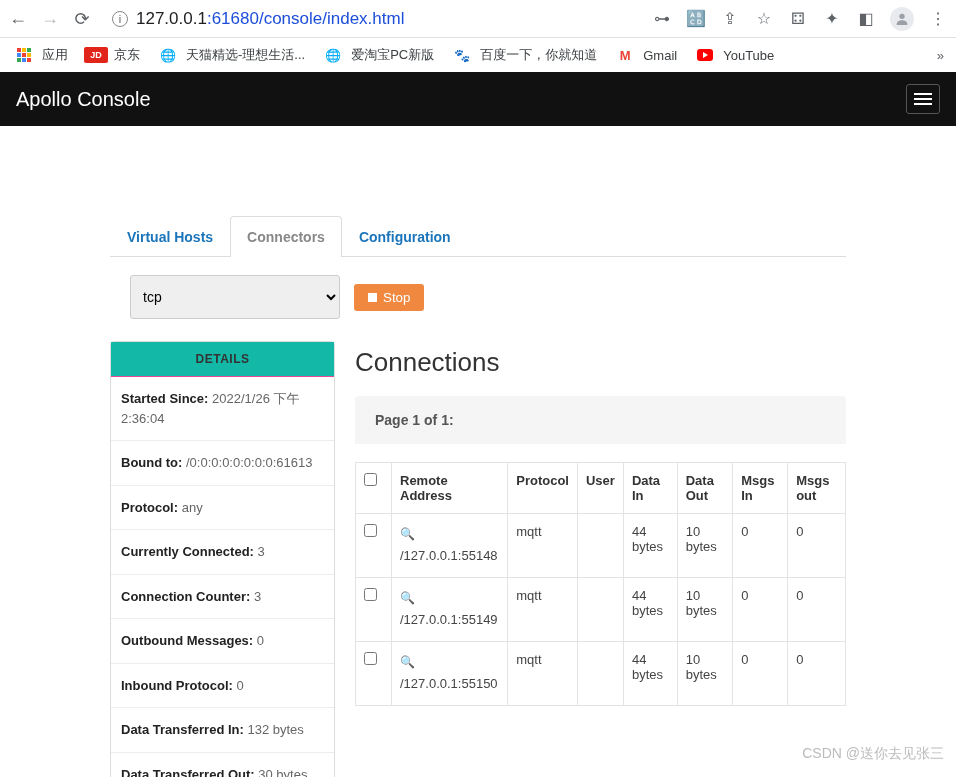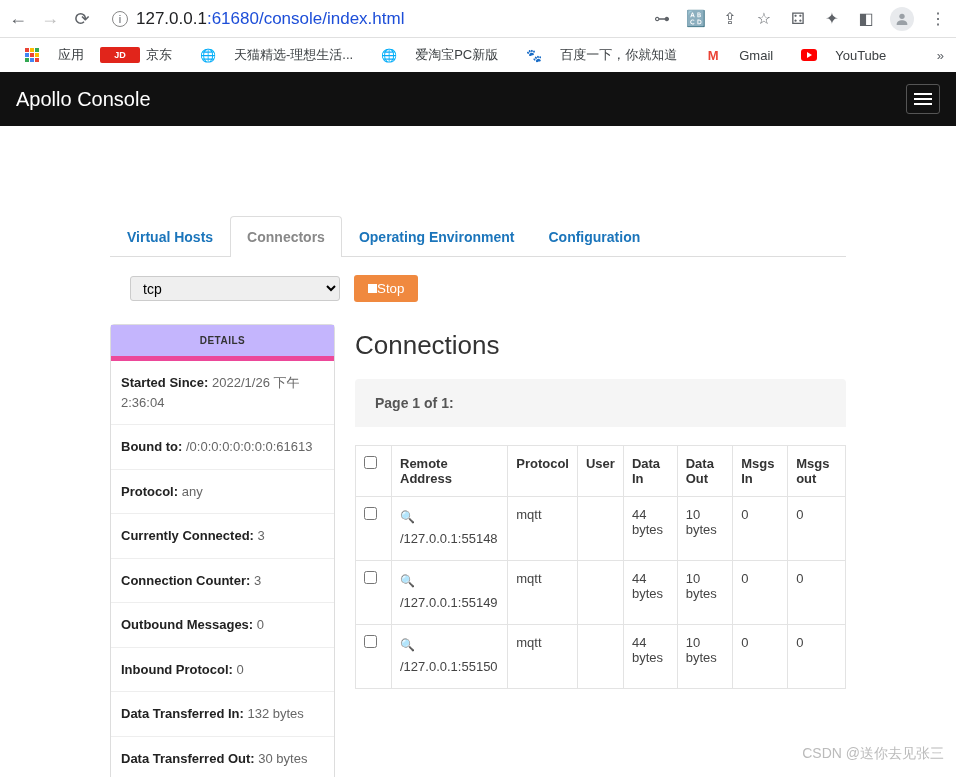--- a/index.html
+++ b/index.html
@@ -20,7 +20,7 @@
 
 .bookmarks { display: flex; align-items: center; gap: 16px; padding: 6px 12px; height: 34px; font-size: 13px; color: #3c4043; }
 .bm { display: flex; align-items: center; gap: 6px; cursor: pointer; }
-.bm-ic { width: 40px; height: 16px; display: flex; align-items: center; justify-content: center; }
+.bm-ic { width: 24px; height: 16px; display: flex; align-items: center; justify-content: center; }
 .grid9 { display: grid; grid-template-columns: repeat(3,4px); gap: 1px; }
 .grid9 span { width: 4px; height: 4px; }
 .bm-more { margin-left: auto; color: #5f6368; }

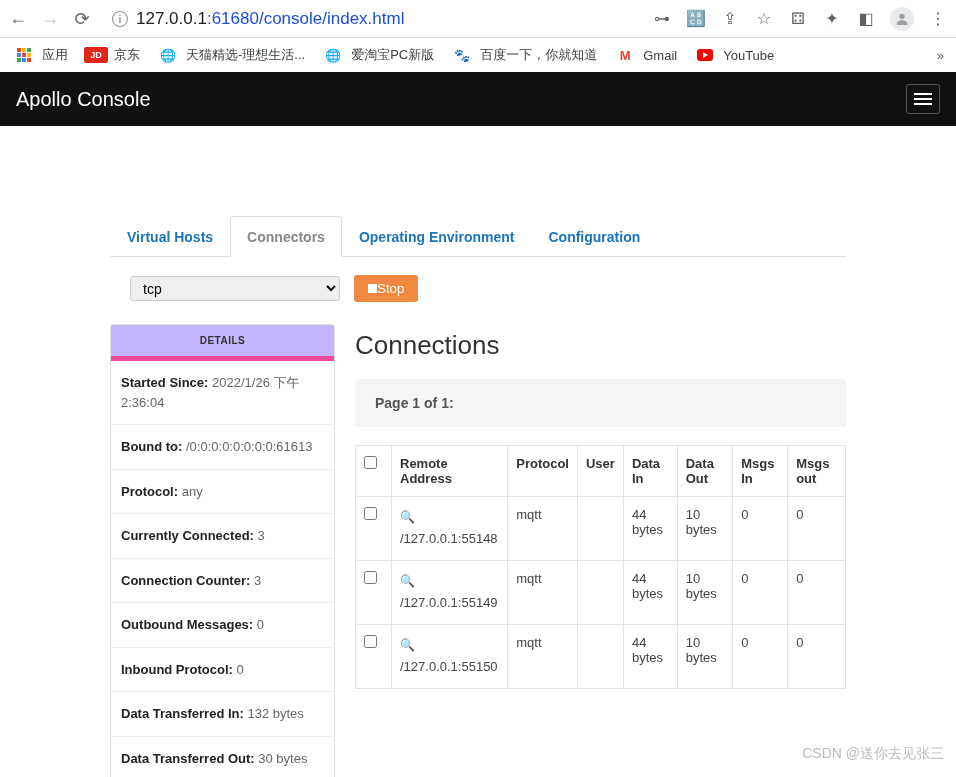--- a/index.html
+++ b/index.html
@@ -167,7 +167,6 @@
   <div class="tabs">
     <div class="tab">Virtual Hosts</div>
     <div class="tab active">Connectors</div>
-    <div class="tab">Operating Environment</div>
     <div class="tab">Configuration</div>
   </div>
 

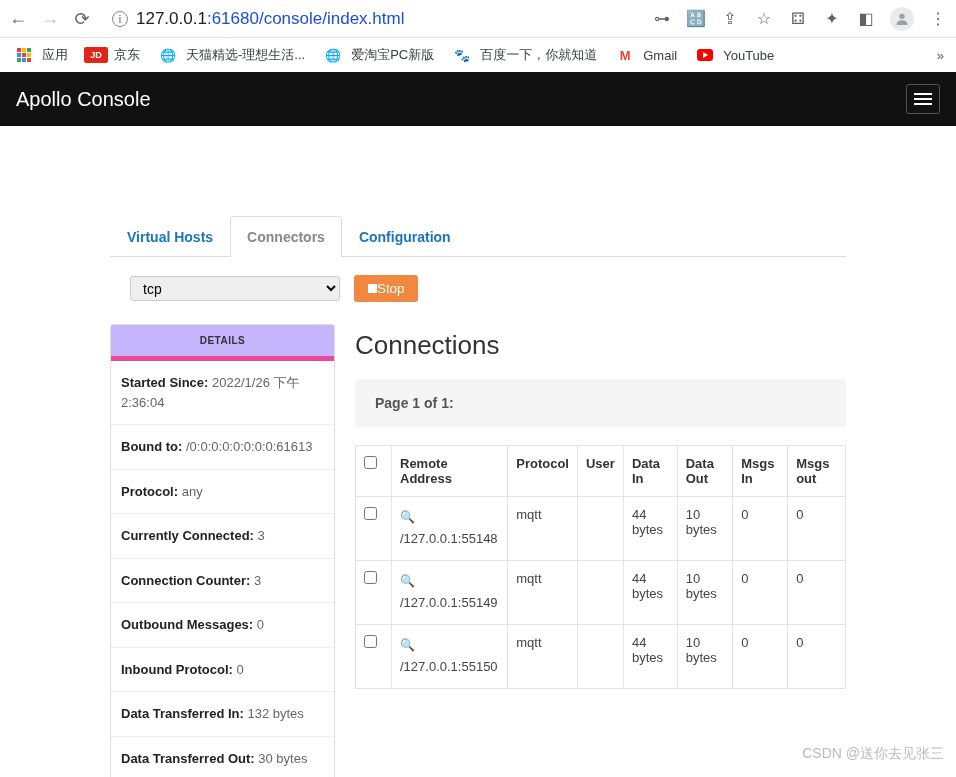--- a/index.html
+++ b/index.html
@@ -42,7 +42,7 @@
 
 .conn-row { display: flex; align-items: center; gap: 14px; padding: 18px 20px 22px; }
 .conn-label { font-size: 24px; font-weight: 700; color: #222; }
-.conn-select { height: 25px; min-width: 210px; border: 1px solid #ccc; border-radius: 3px; padding: 0 8px; font-size: 14px; }
+.conn-select { height: 44px; min-width: 210px; border: 1px solid #ccc; border-radius: 3px; padding: 0 8px; font-size: 14px; }
 .stop-btn { background: #f0893f; color: #fff; border: none; border-radius: 3px; padding: 6px 14px; font-weight: 500; cursor: pointer; display: flex; align-items: center; }
 .stop-sq { width: 9px; height: 9px; background: #fff; display: inline-block; }
 

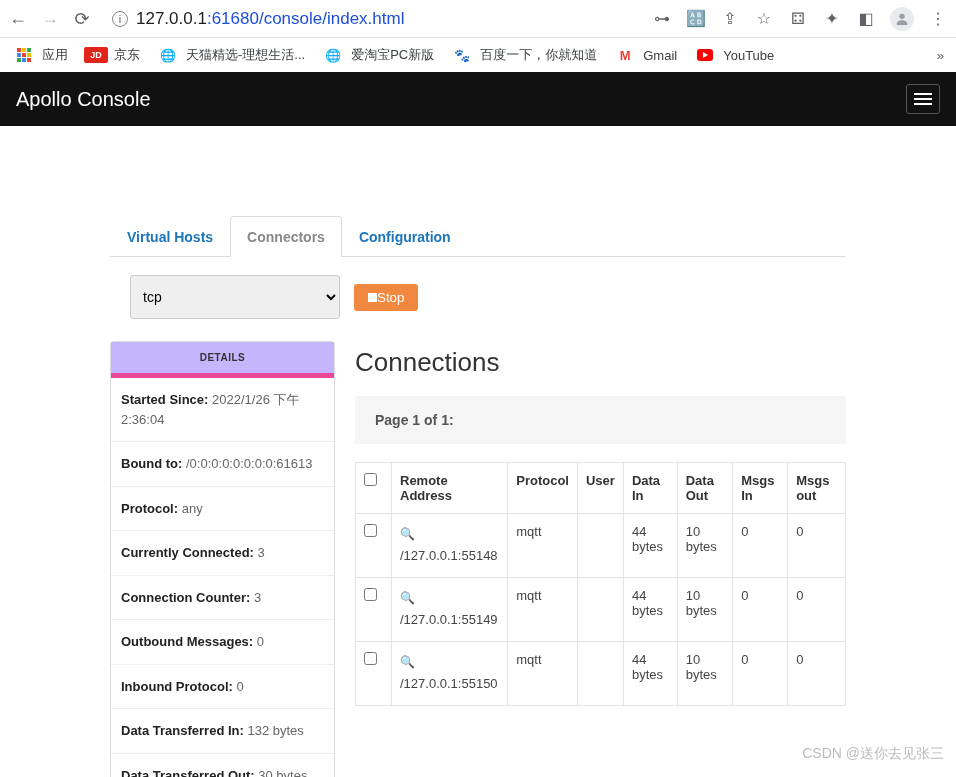--- a/index.html
+++ b/index.html
@@ -43,7 +43,7 @@
 .conn-row { display: flex; align-items: center; gap: 14px; padding: 18px 20px 22px; }
 .conn-label { font-size: 24px; font-weight: 700; color: #222; }
 .conn-select { height: 44px; min-width: 210px; border: 1px solid #ccc; border-radius: 3px; padding: 0 8px; font-size: 14px; }
-.stop-btn { background: #f0893f; color: #fff; border: none; border-radius: 3px; padding: 6px 14px; font-weight: 500; cursor: pointer; display: flex; align-items: center; }
+.stop-btn { background: #f0893f; color: #fff; border: none; border-radius: 3px; padding: 6px 14px; font-weight: 500; cursor: pointer; display: flex; align-items: center; gap: 6px; }
 .stop-sq { width: 9px; height: 9px; background: #fff; display: inline-block; }
 
 

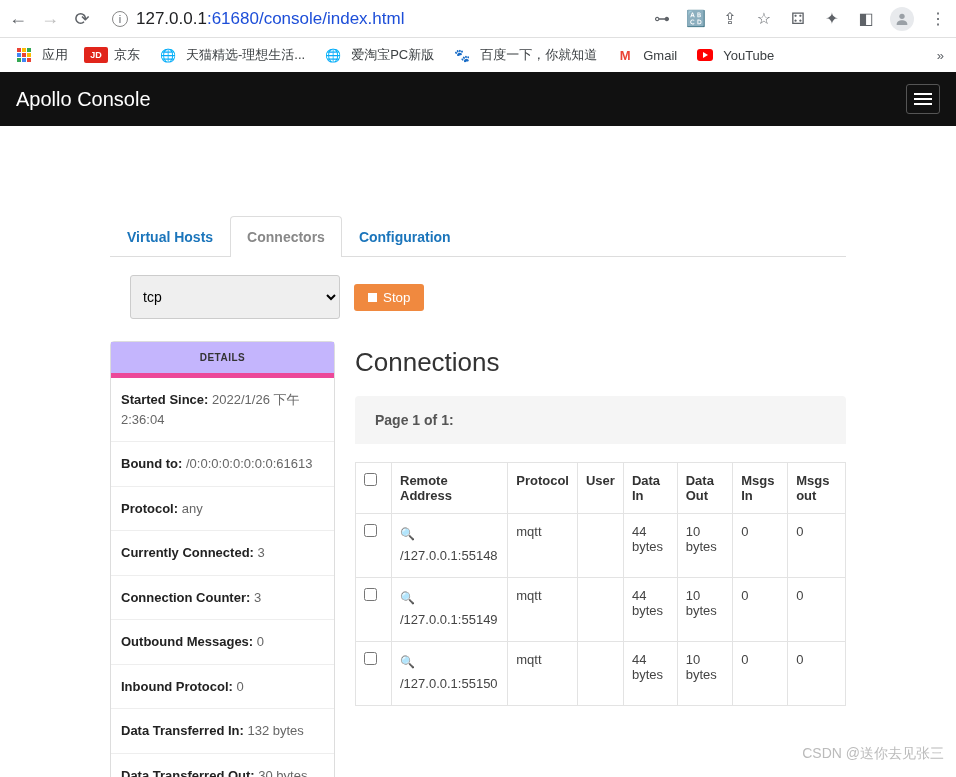--- a/index.html
+++ b/index.html
@@ -51,7 +51,7 @@
 
 
 .details { width: 225px; border: 1px solid #ddd; border-radius: 4px; }
-.details-hd { background: #c4b5fd; text-align: center; font-weight: 700; padding: 10px; border-bottom: 5px solid #ec4899; font-size: 10px; letter-spacing: 0.5px; }
+.details-hd { background: #14b8a6; text-align: center; font-weight: 700; padding: 10px; border-bottom: 1px solid #ec4899; font-size: 12px; letter-spacing: 0.5px; }
 .details-item { padding: 12px 10px; border-bottom: 1px solid #eee; font-size: 13px; line-height: 1.5; }
 .details-item:last-child { border-bottom: none; }
 .details-item b { color: #222; font-weight: 700; }

